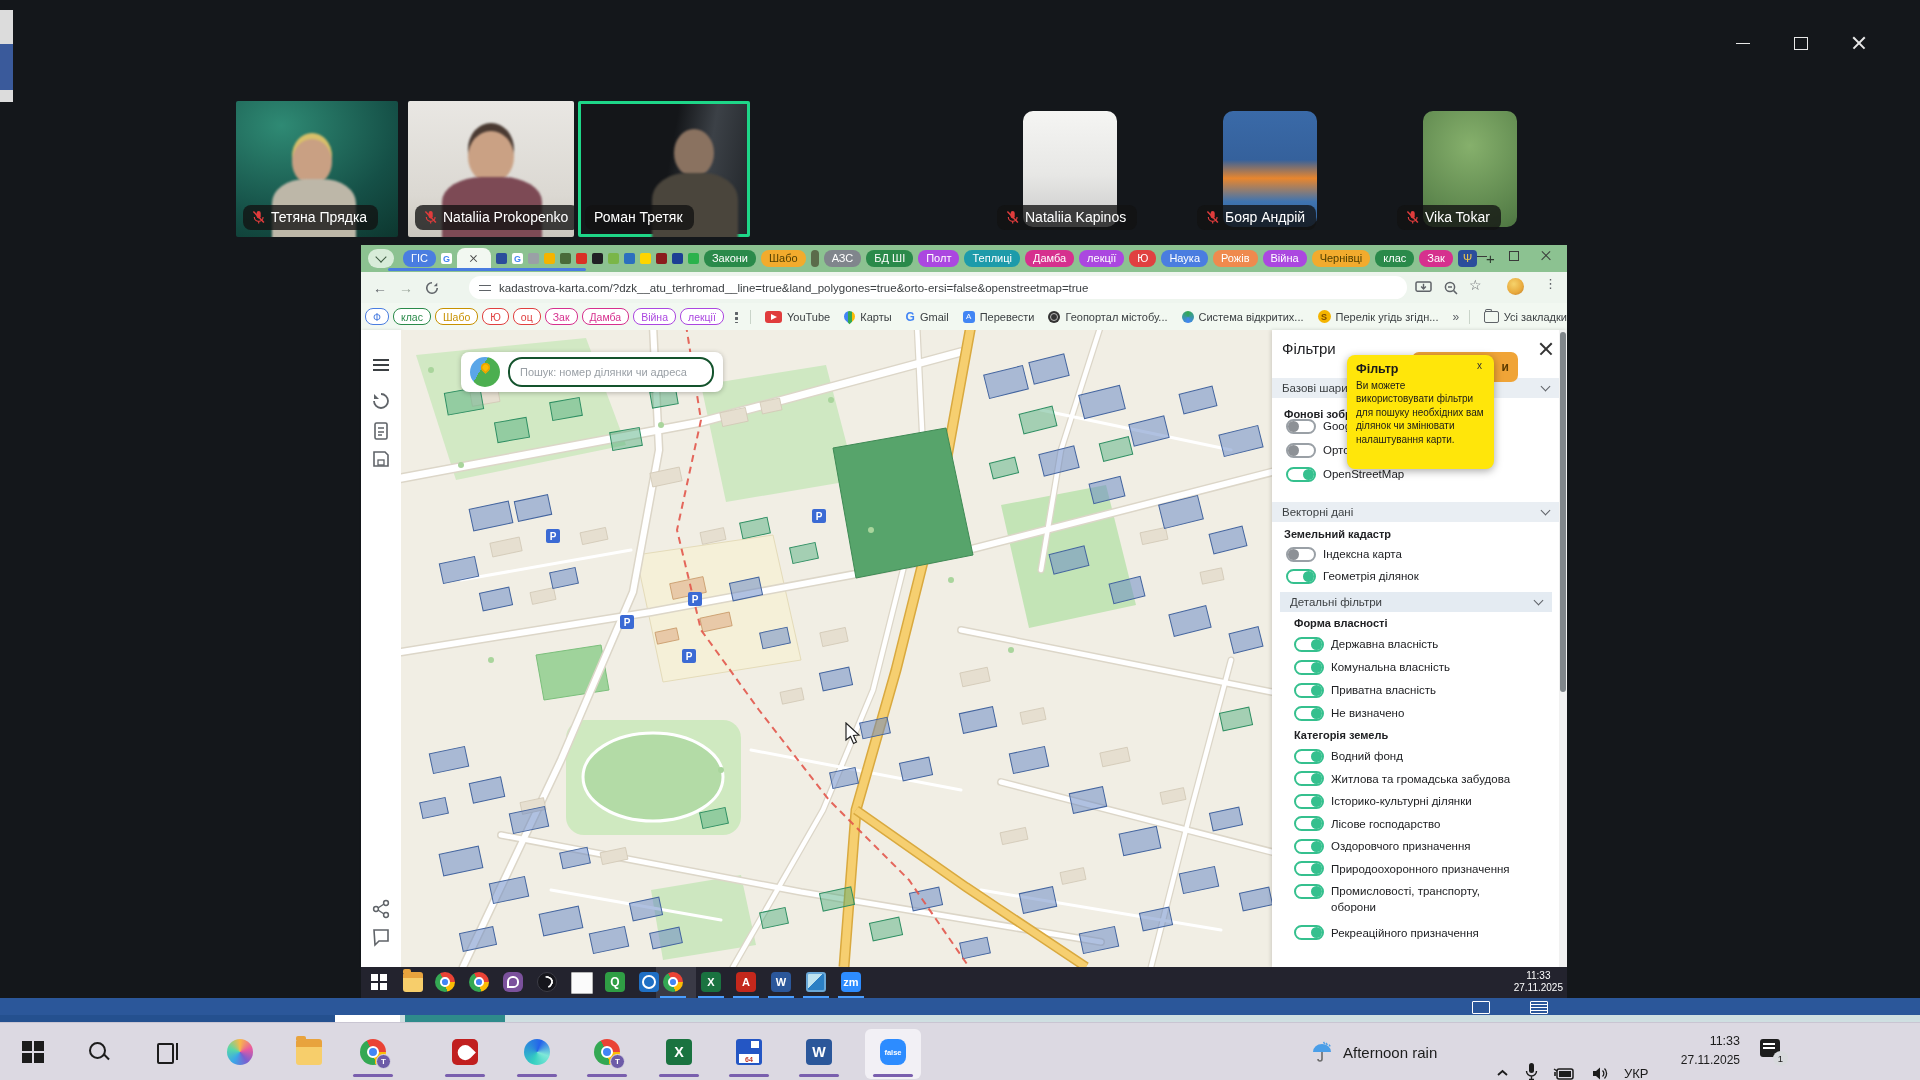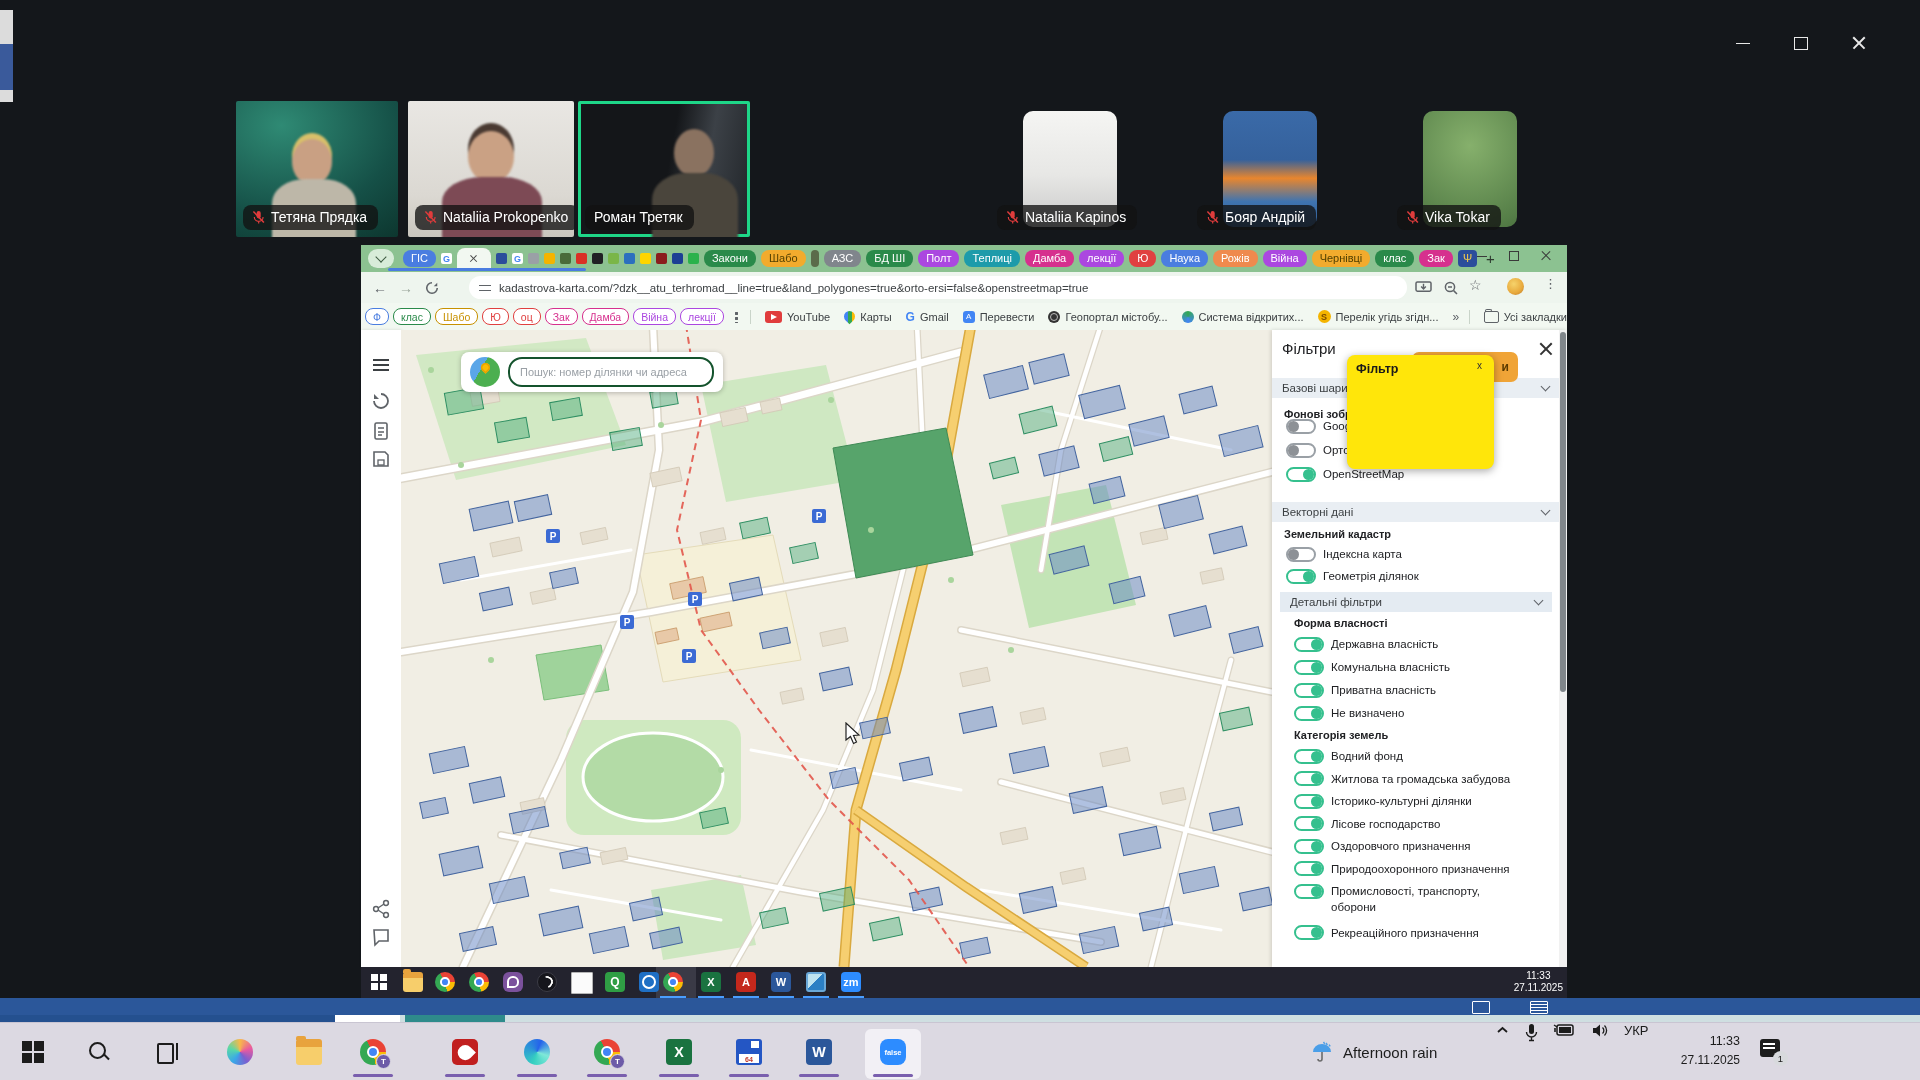--- a/index.html
+++ b/index.html
@@ -730,6 +730,7 @@
     </div>
   <div id="tooltip">
     <div class="tt">Фільтр</div>
+    <div class="tb">Ви можете використовувати фільтри для пошуку необхідних вам ділянок чи змінювати налаштування карти.</div>
     <div class="tx">x</div>
   </div>
 

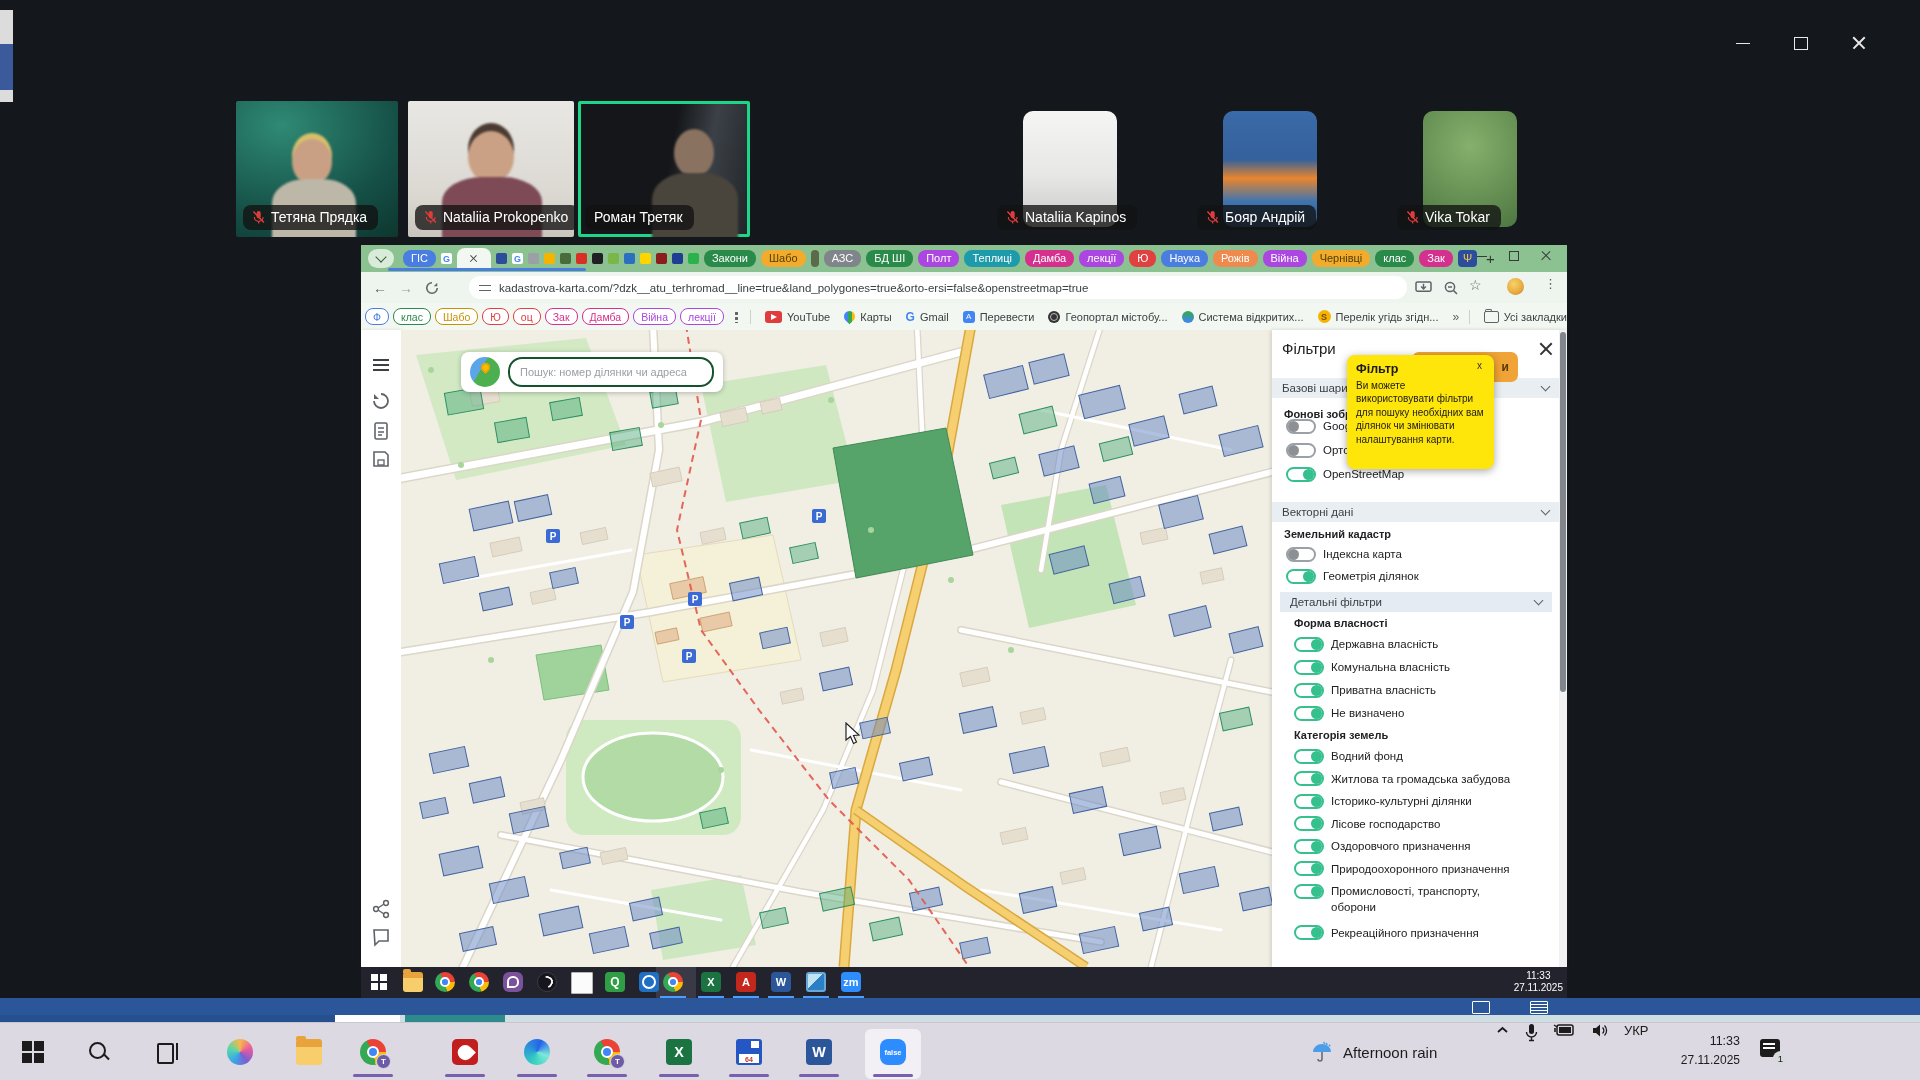--- a/index.html
+++ b/index.html
@@ -145,7 +145,7 @@
   .badgeT{position:absolute;right:-5px;bottom:-4px;width:13px;height:13px;border-radius:50%;background:#6d5ba8;color:#fff;font-size:8px;font-weight:bold;display:flex;align-items:center;justify-content:center;border:1px solid #dcd9e2;}
   .zoomtile{position:absolute;left:-15px;top:-10px;width:56px;height:50px;background:#f2f0f5;border-radius:6px;}
   #weather{position:absolute;left:1310px;top:0;height:58px;display:flex;align-items:center;gap:9px;color:#1c1c1c;font-size:15px;}
-  #trayics{position:absolute;left:1495px;top:0;height:58px;display:flex;align-items:flex-start;gap:15px;color:#1c1c1c;}
+  #trayics{position:absolute;left:1495px;top:0;height:58px;display:flex;align-items:flex-end;gap:15px;color:#1c1c1c;}
   #clock2{position:absolute;left:1662px;top:9px;width:78px;text-align:right;font-size:12.5px;line-height:19px;color:#1c1c1c;}
   #notif{position:absolute;left:1760px;top:16px;width:24px;height:24px;}
   #notif .sq{position:absolute;left:0;top:0;width:20px;height:18px;background:#1c1c1c;border-radius:3px;}

